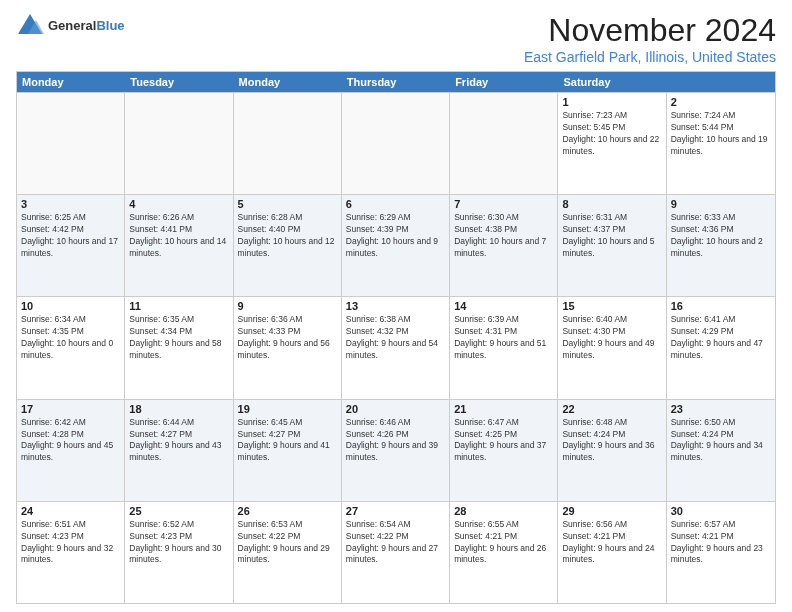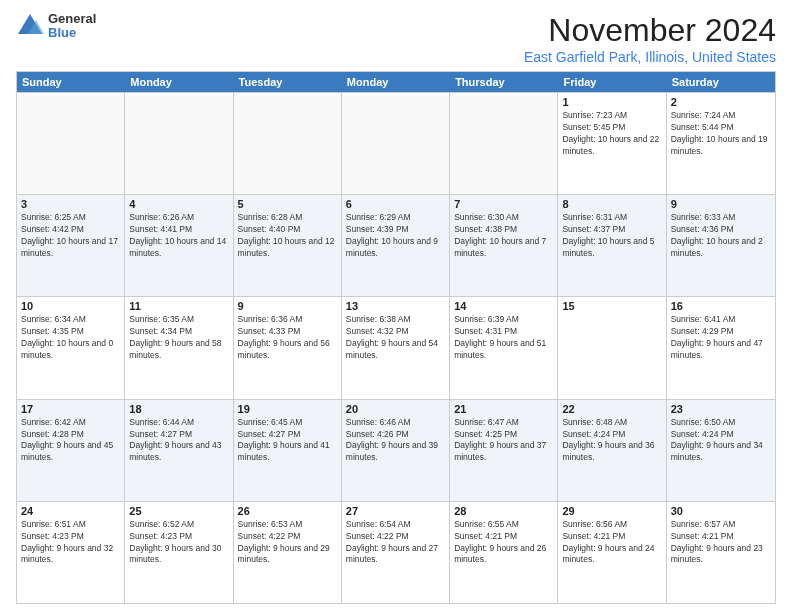--- a/index.html
+++ b/index.html
@@ -30,7 +30,7 @@
     }
     .logo-text {
       display: flex;
-      flex-direction: column;
+      flex-direction: row;
       line-height: 1.1;
     }
     .logo-general {

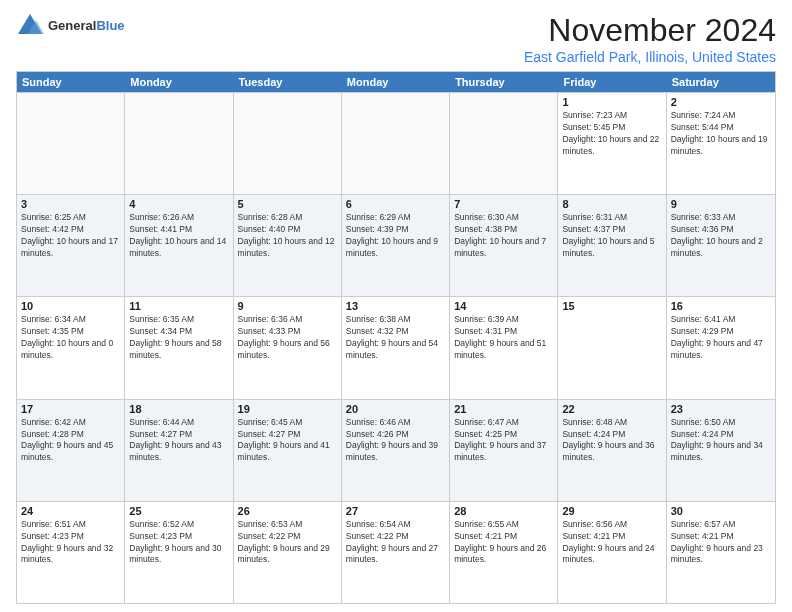--- a/index.html
+++ b/index.html
@@ -141,7 +141,6 @@
 
   <div class="calendar">
     <div class="cal-header">
-    <div class="cal-header-cell">Sunday</div>
         <div class="cal-header-cell">Monday</div>
         <div class="cal-header-cell">Tuesday</div>
         <div class="cal-header-cell">Monday</div>

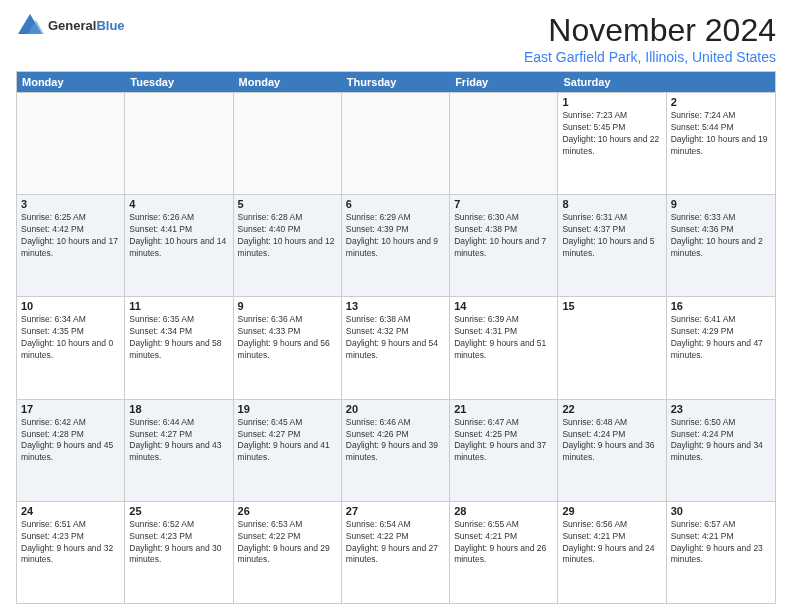--- a/index.html
+++ b/index.html
@@ -217,6 +217,7 @@
           </div>
           <div class="cal-cell">
             <span class="day-num">15</span>
+            <div class="day-info">Sunrise: 6:40 AM<br>Sunset: 4:30 PM<br>Daylight: 9 hours and 49 minutes.</div>
           </div>
           <div class="cal-cell">
             <span class="day-num">16</span>

